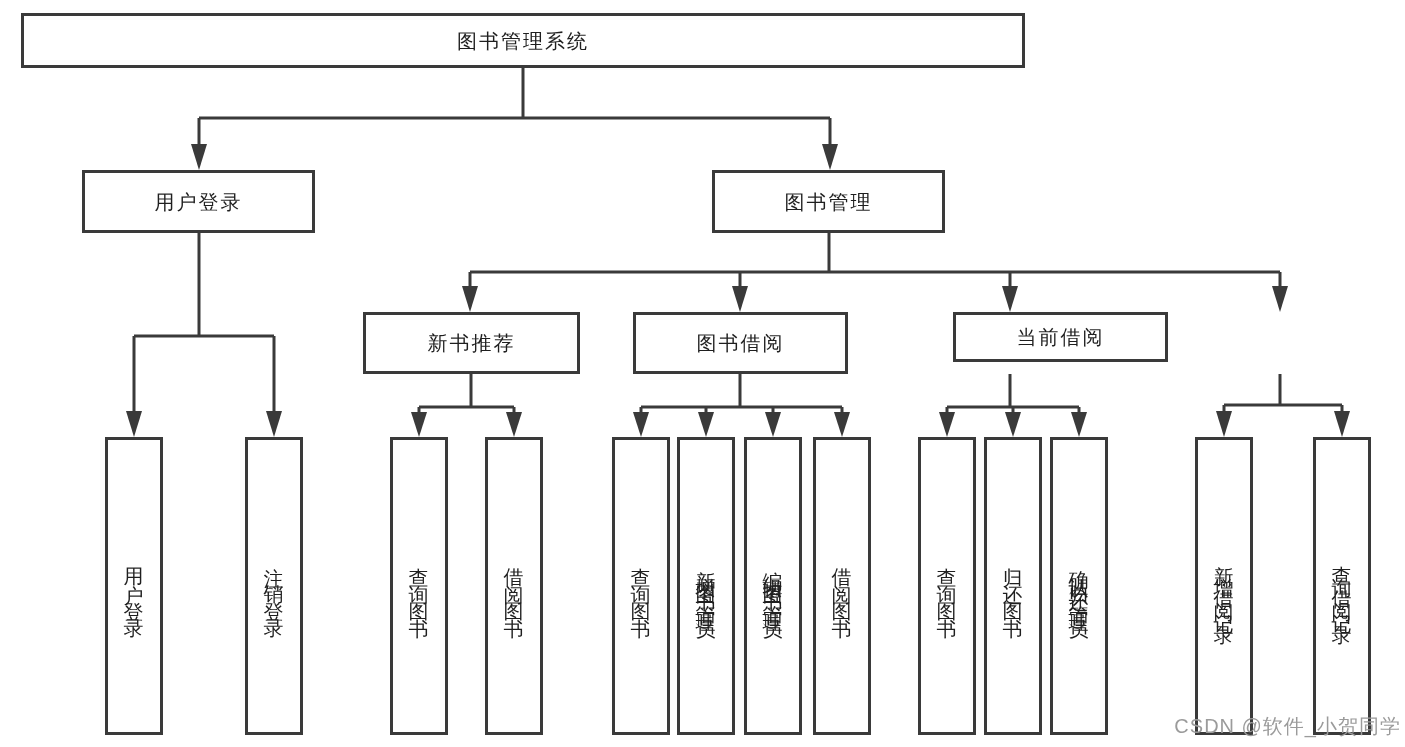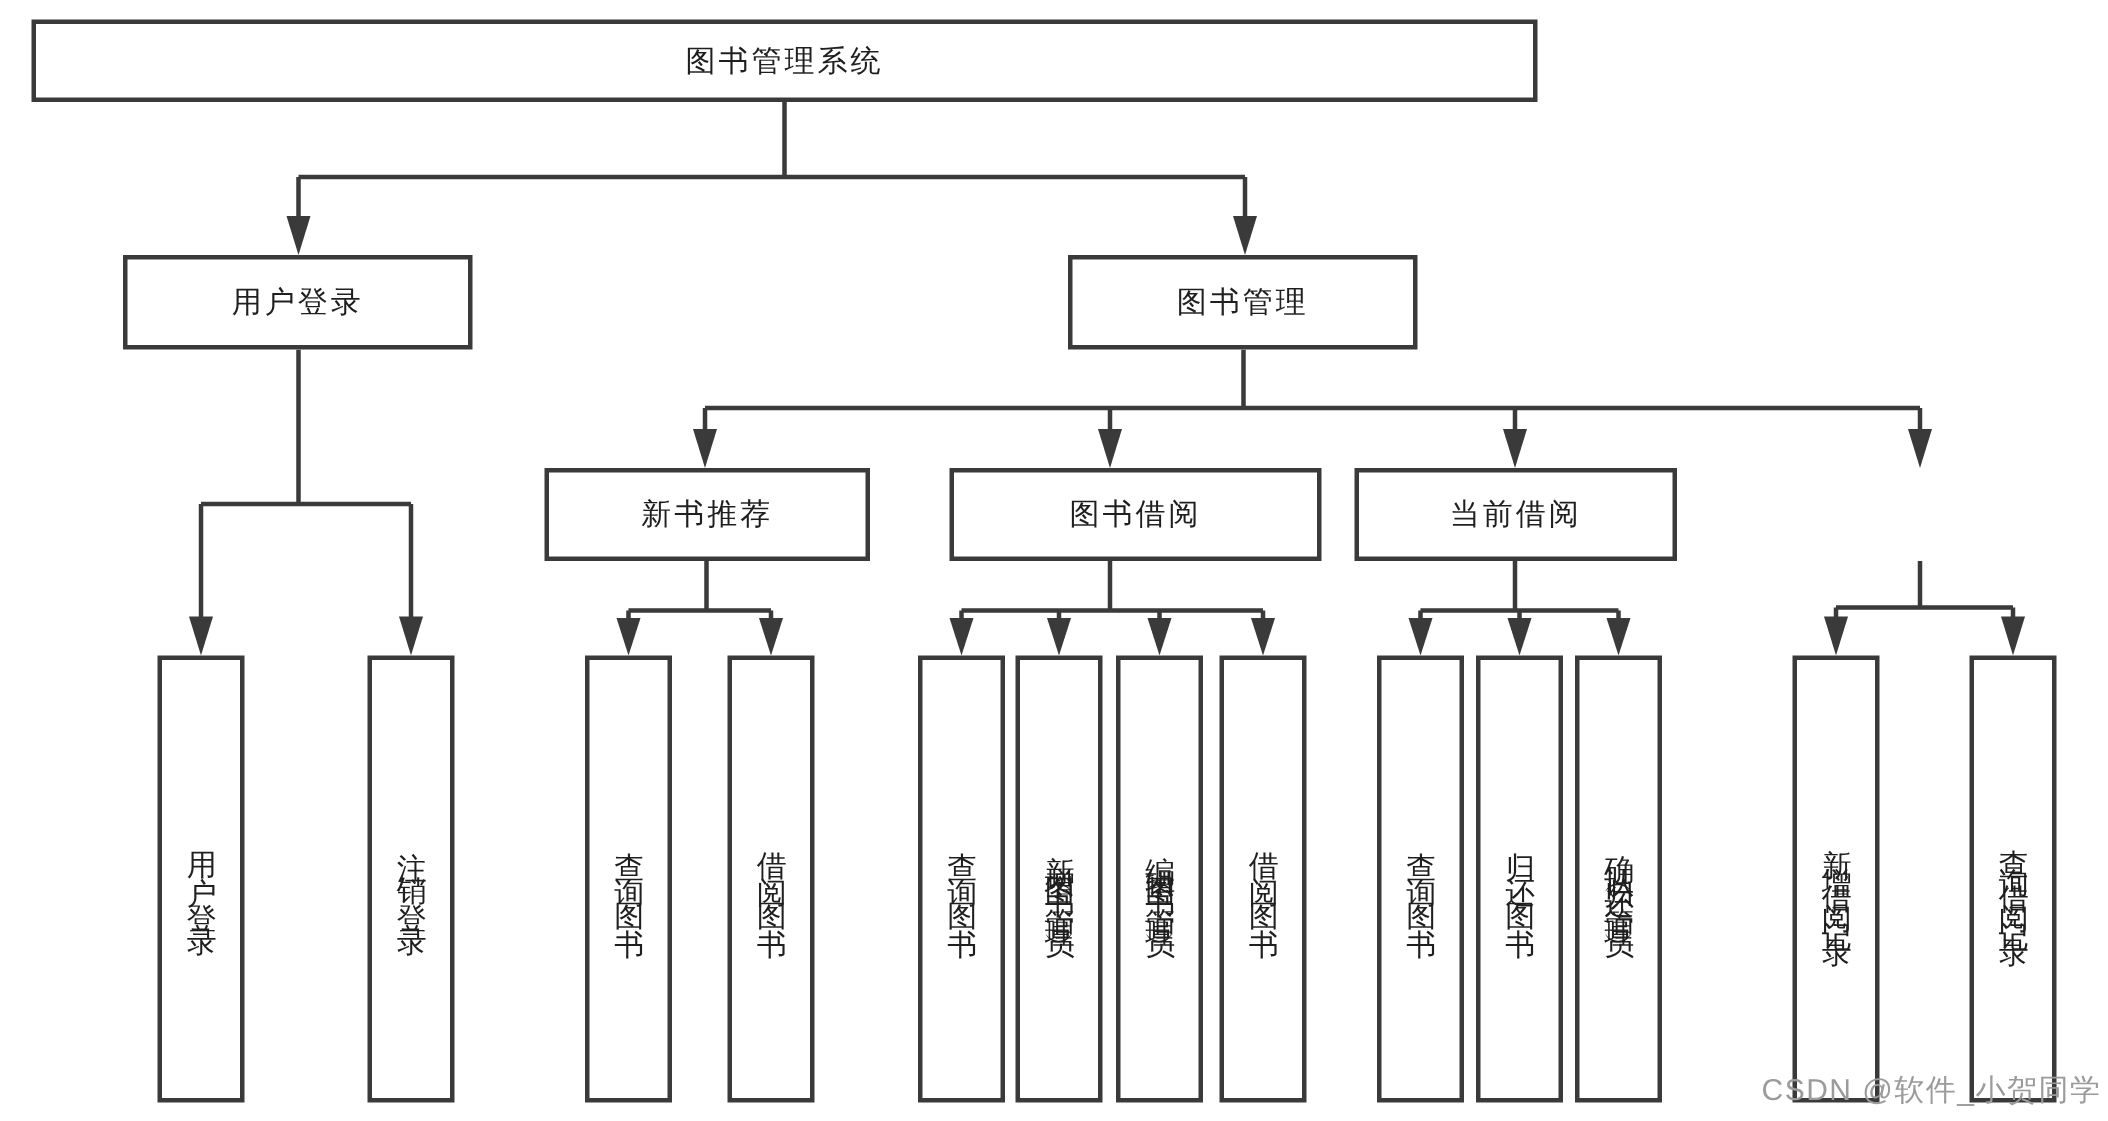--- a/index.html
+++ b/index.html
@@ -92,7 +92,7 @@
   <div class="box hbox" style="left:363px;top:312px;width:217px;height:62px">新书推荐</div>
 
   <div class="box hbox" style="left:712px;top:170px;width:233px;height:63px">图书管理</div>
-  <div class="box hbox" style="left:633px;top:312px;width:248px;height:62px">图书借阅</div>
+  <div class="box hbox" style="left:633px;top:312px;width:215px;height:62px">图书借阅</div>
   <div class="box hbox" style="left:903px;top:312px;width:215px;height:62px">当前借阅</div>
 
   <div class="box vbox v-short" style="left:105px">用户登录</div>

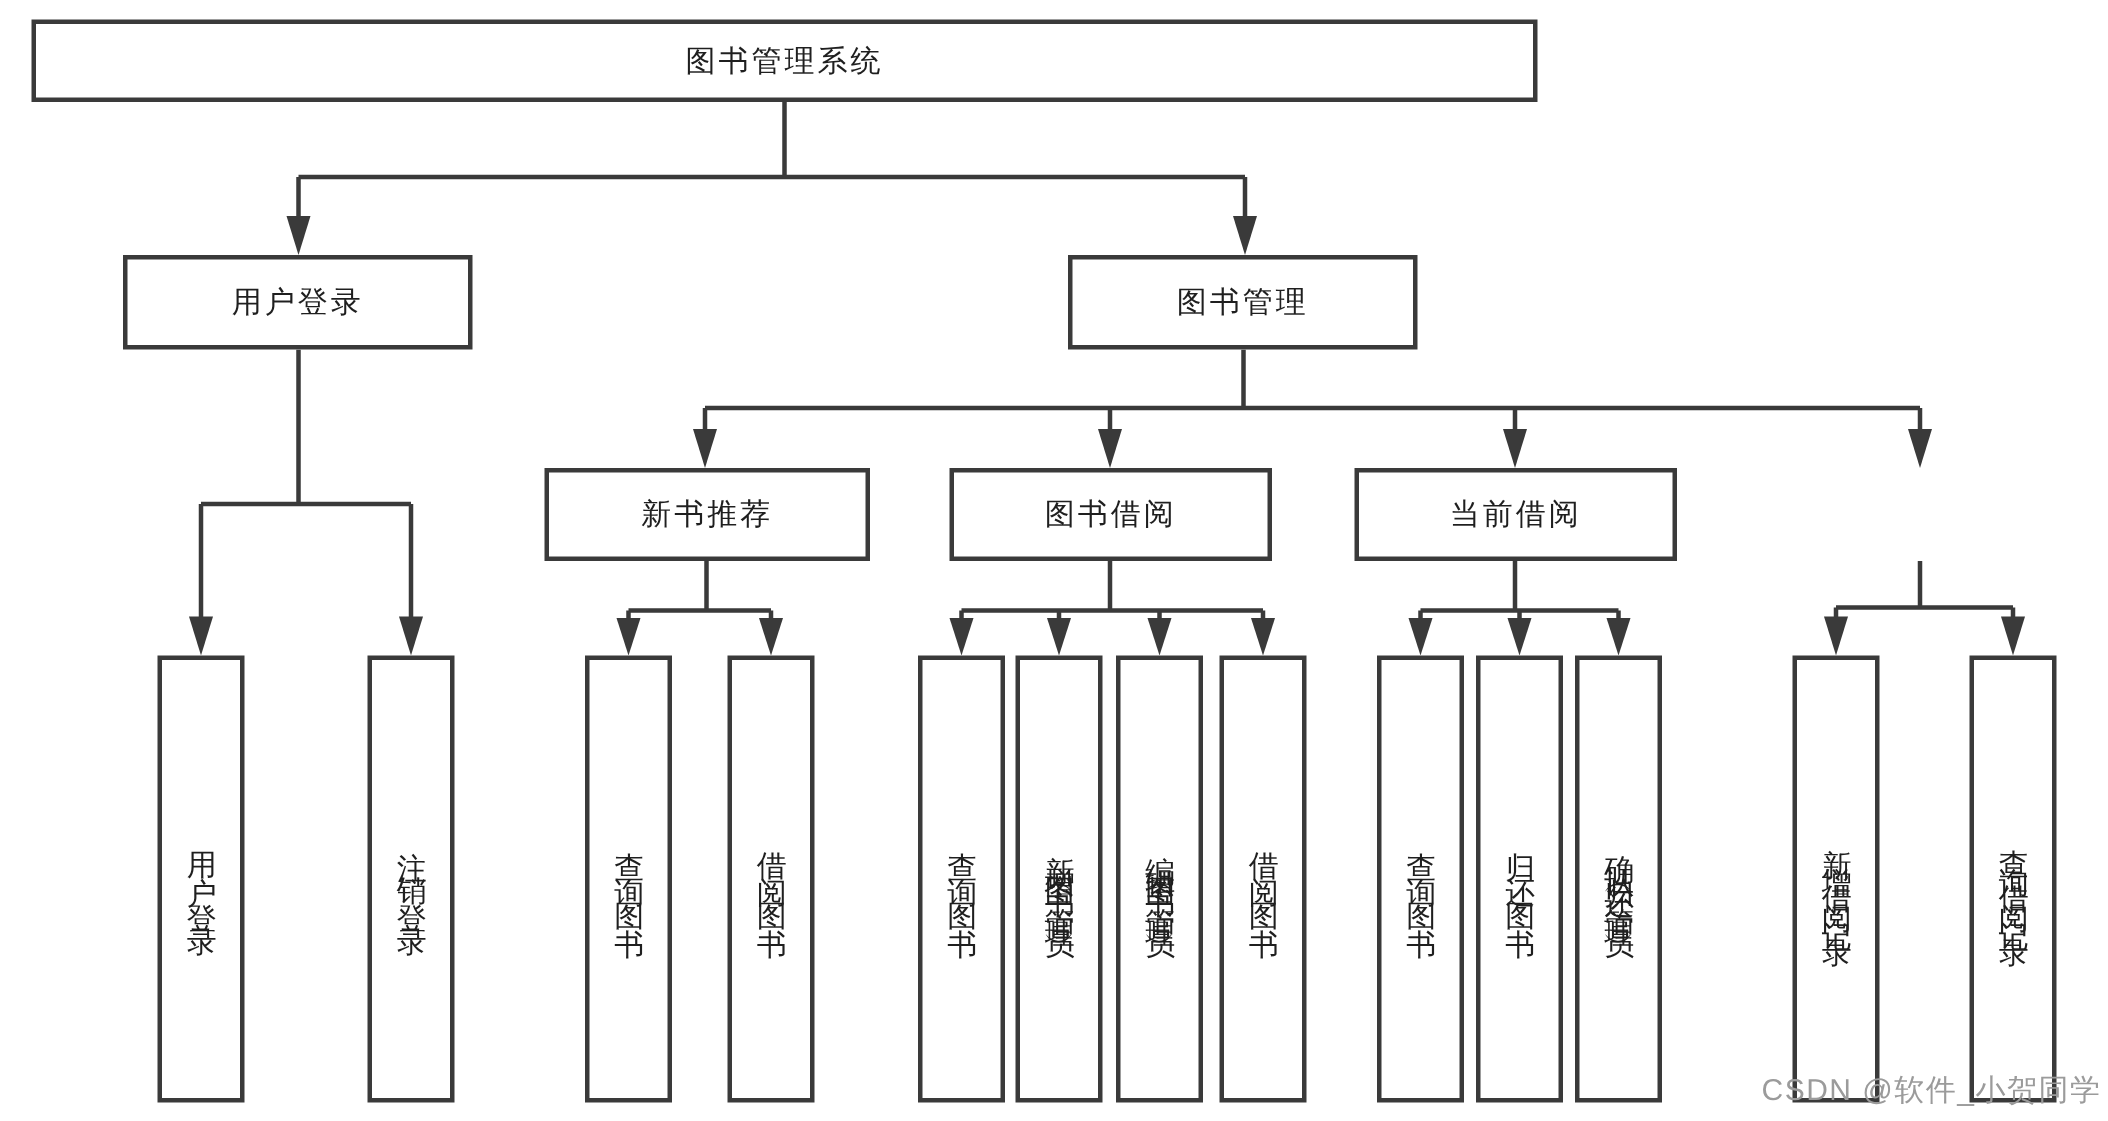--- a/index.html
+++ b/index.html
@@ -93,7 +93,7 @@
 
   <div class="box hbox" style="left:712px;top:170px;width:233px;height:63px">图书管理</div>
   <div class="box hbox" style="left:633px;top:312px;width:215px;height:62px">图书借阅</div>
-  <div class="box hbox" style="left:903px;top:312px;width:215px;height:62px">当前借阅</div>
+  <div class="box hbox" style="left:953px;top:312px;width:215px;height:50px">当前借阅</div>
 
   <div class="box vbox v-short" style="left:105px">用户登录</div>
   <div class="box vbox v-short" style="left:245px">注销登录</div>

